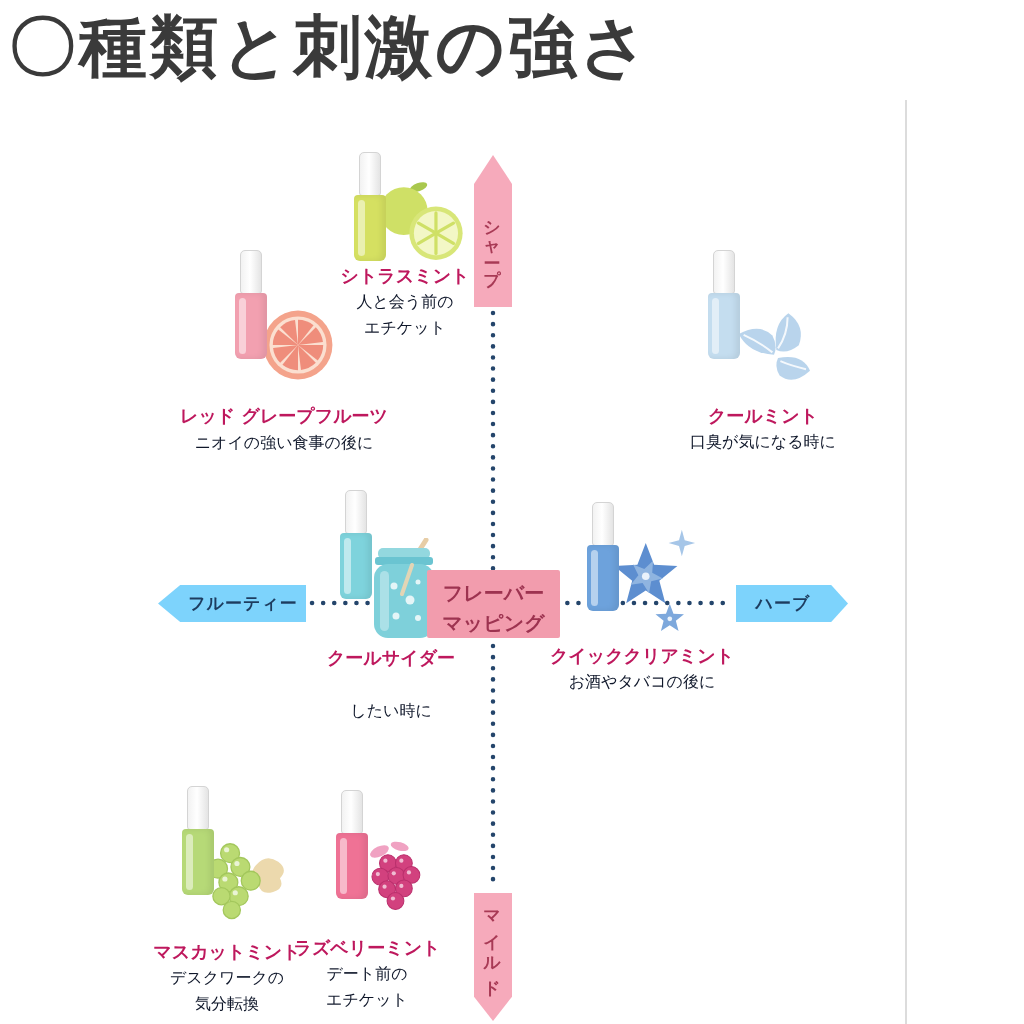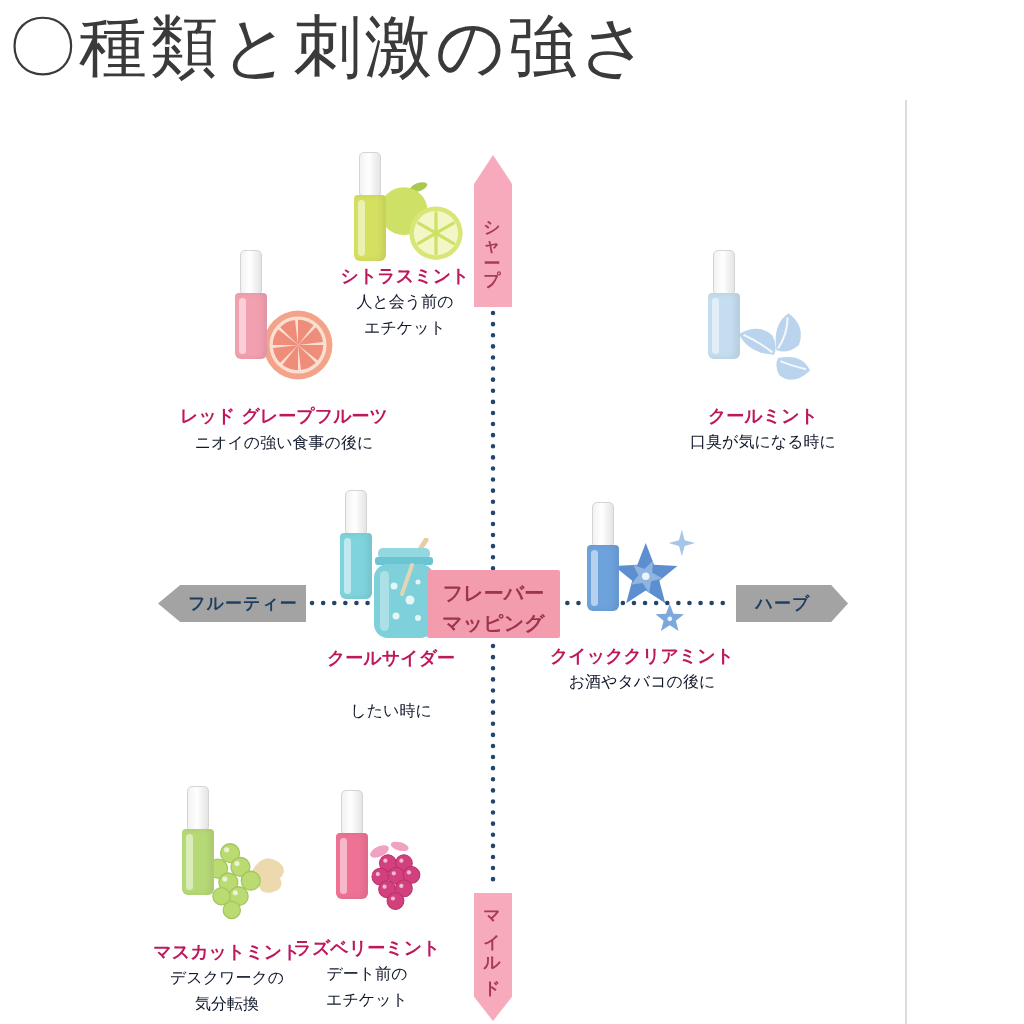--- a/index.html
+++ b/index.html
@@ -9,7 +9,7 @@
   }
   .title{
     position:absolute;left:8px;top:2px;margin:0;
-    font-size:68px;font-weight:400;color:#3a3a3a;letter-spacing:3px;white-space:nowrap;
+    font-size:68px;font-weight:700;color:#3a3a3a;letter-spacing:3px;white-space:nowrap;
   }
   .chart-border{position:absolute;left:905px;top:100px;width:2px;height:924px;background:#dcdcdc;}
   .axes{position:absolute;left:0;top:0;width:1024px;height:1024px;pointer-events:none;}

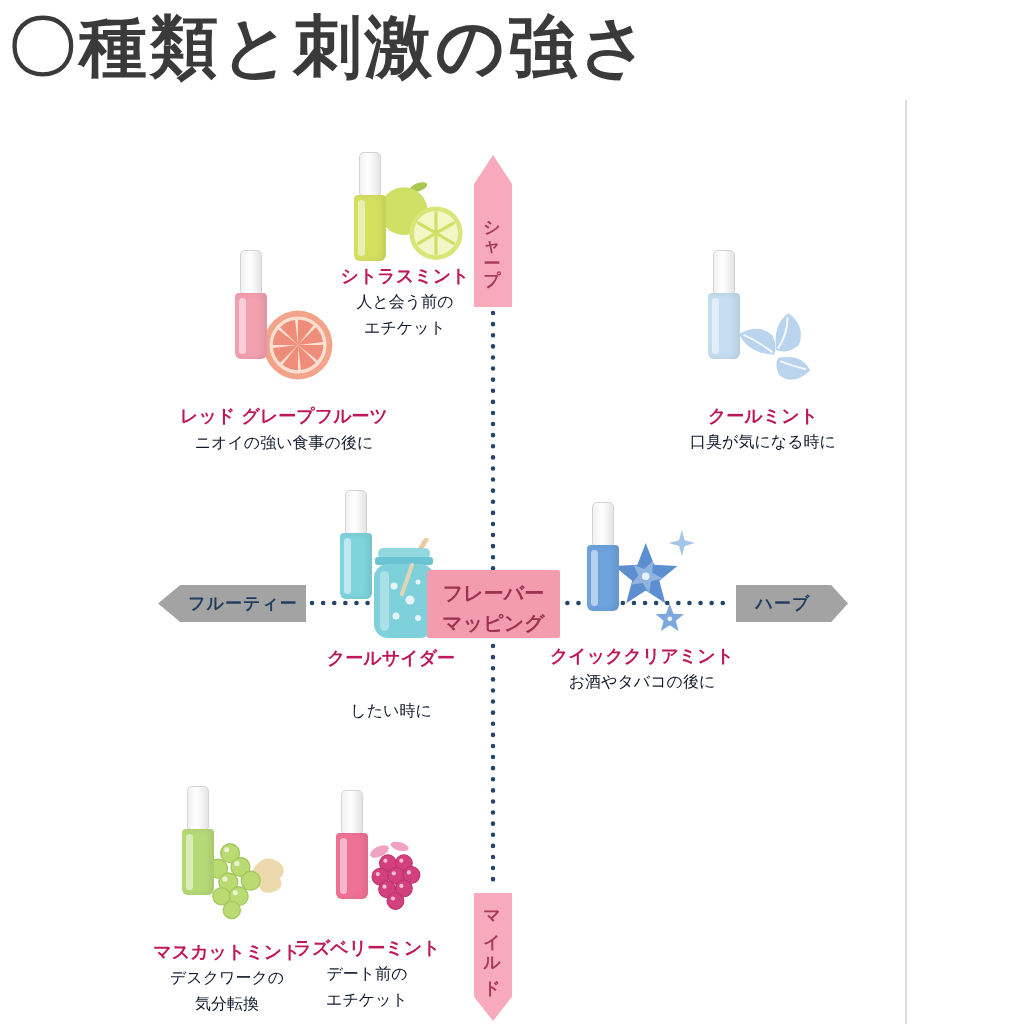--- a/index.html
+++ b/index.html
@@ -17,7 +17,7 @@
 
   .arrow{position:absolute;display:flex;align-items:center;justify-content:center;box-sizing:border-box;}
   .arrow-pink{background:#f6aabb;}
-  .arrow-teal{background:#a3a3a3;}
+  .arrow-teal{background:#7dd3fc;}
   .arrow-top{left:474px;top:155px;width:38px;height:152px;padding-top:26px;
     clip-path:polygon(50% 0,100% 19%,100% 100%,0 100%,0 19%);}
   .arrow-bottom{left:474px;top:893px;width:38px;height:128px;padding-bottom:24px;

